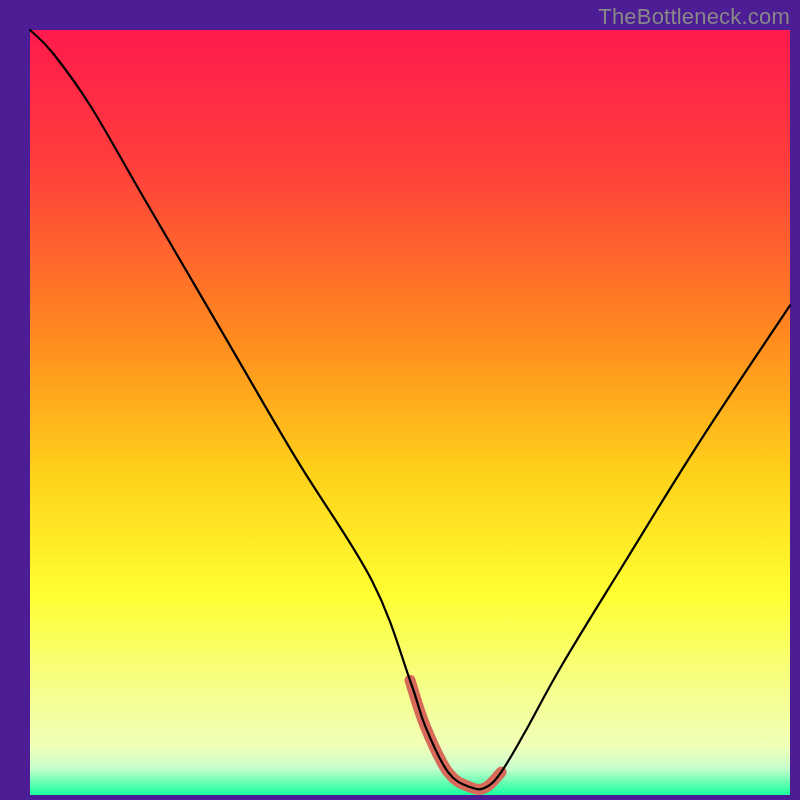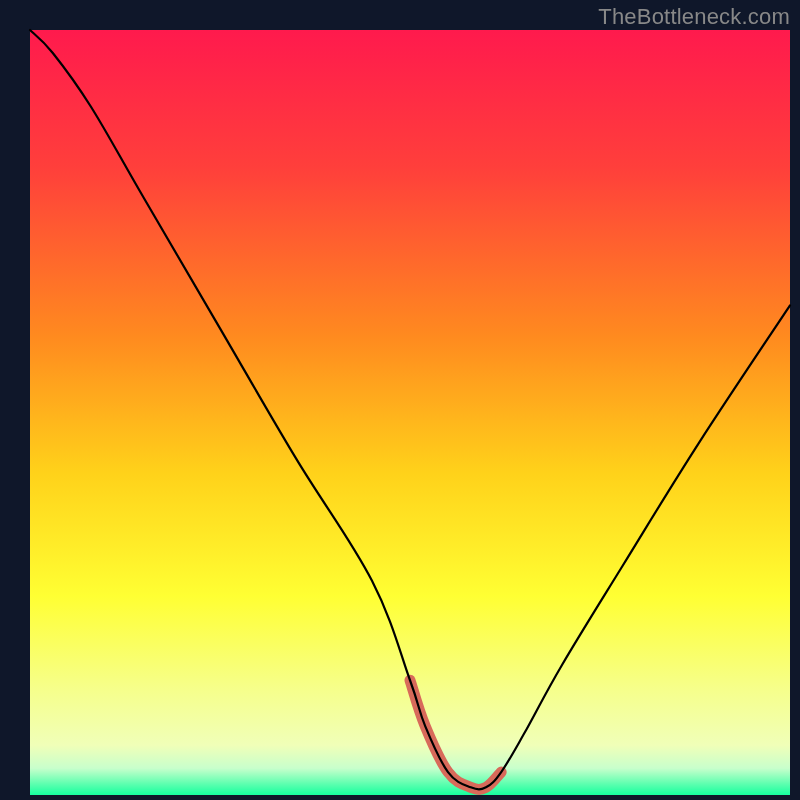--- a/index.html
+++ b/index.html
@@ -14,7 +14,7 @@
   position: relative;
   width: 800px;
   height: 800px;
-  background: #0f172a;
+  background: #4c1d95;
 }
 .watermark {
   position: absolute;

